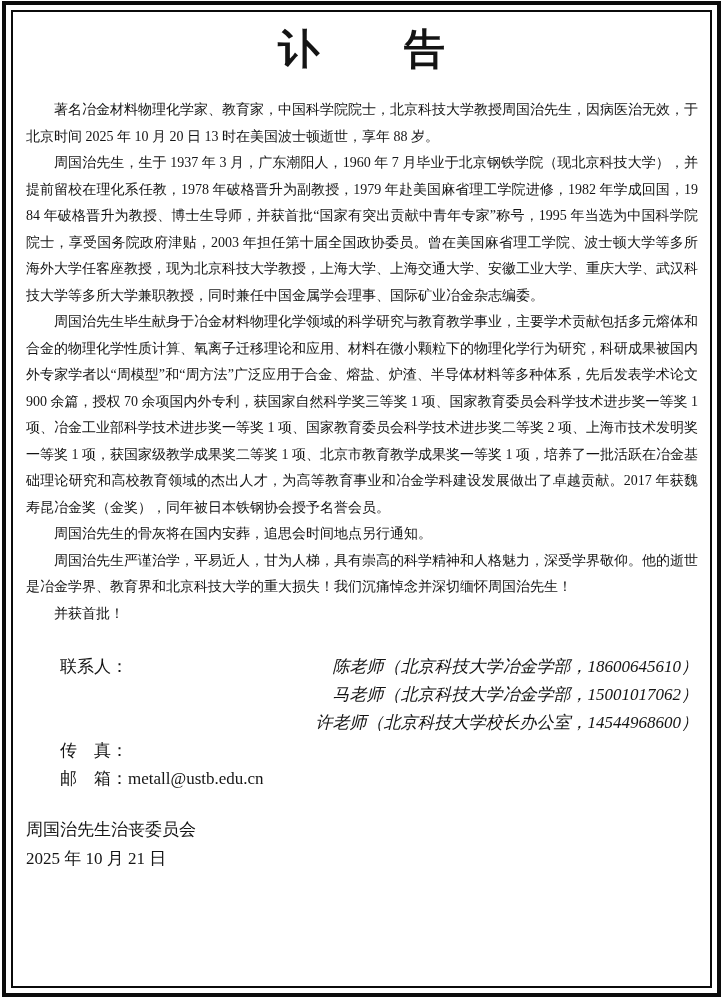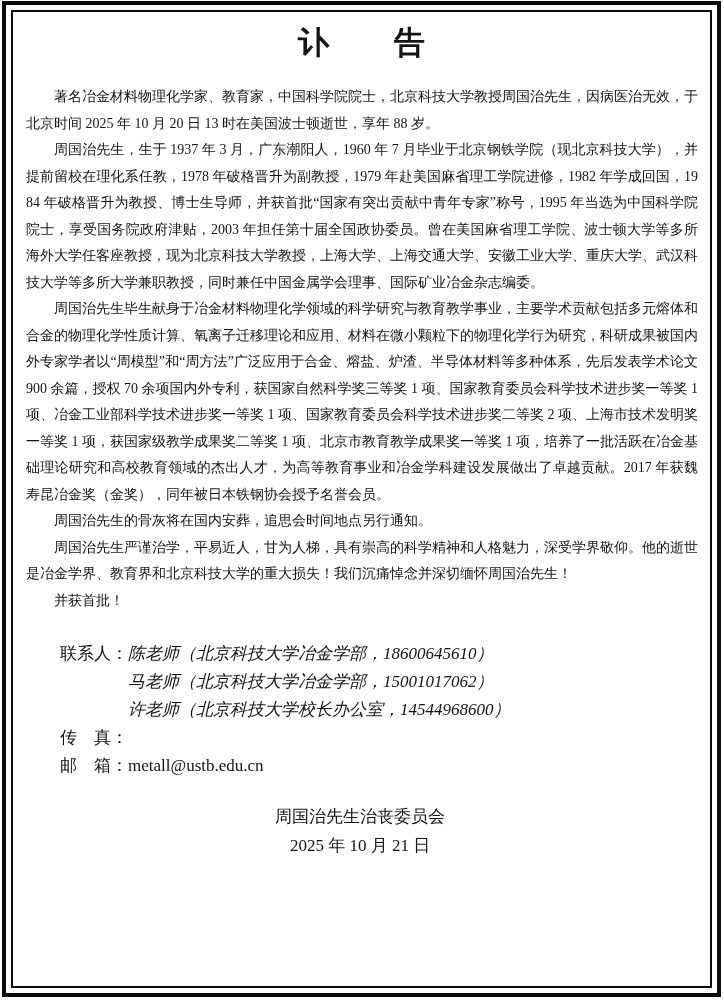--- a/index.html
+++ b/index.html
@@ -30,7 +30,7 @@
   }
   .notice-title {
     margin: 8px 0 20px 0;
-    font-size: 31px;
+    font-size: 41px;
     font-weight: bold;
     text-align: center;
     letter-spacing: 1px;

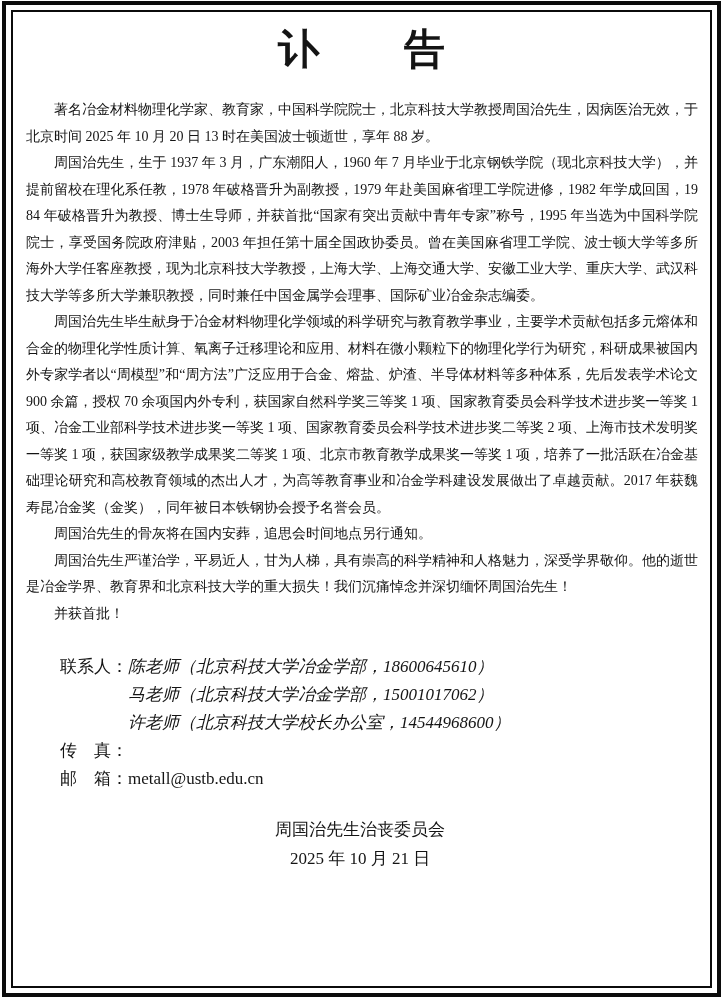--- a/index.html
+++ b/index.html
@@ -49,6 +49,7 @@
     margin-left: 2em;
     font-size: 17px;
     line-height: 28px;
+    text-align: right;
   }
   .contact-row { display: flex; align-items: flex-start; }
   .contact-label { white-space: pre; flex: 0 0 auto; }

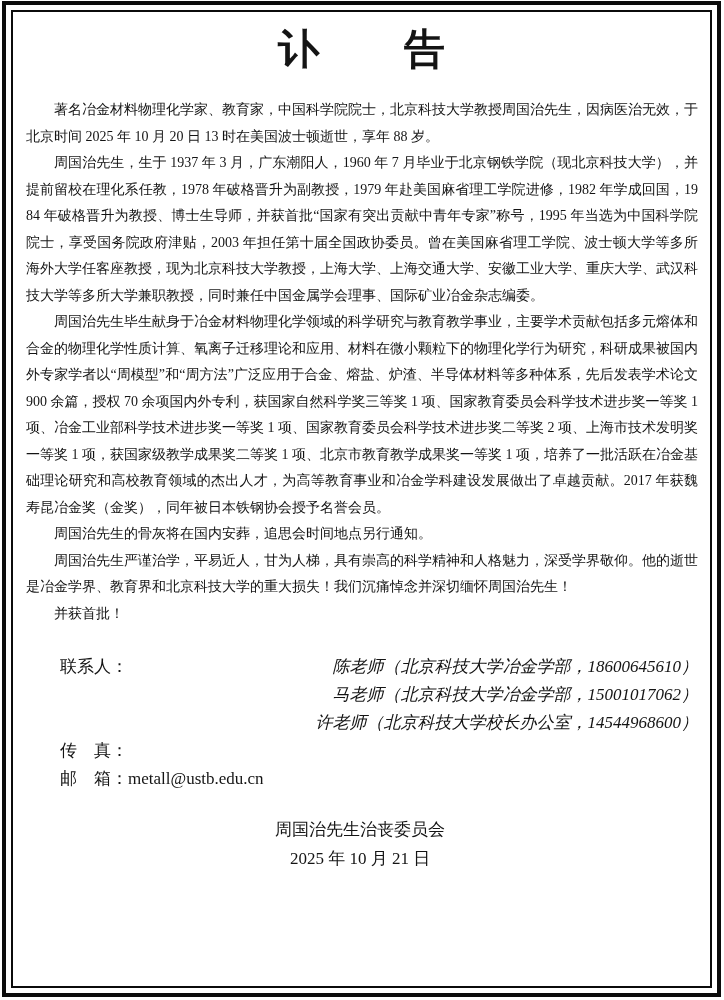--- a/index.html
+++ b/index.html
@@ -56,7 +56,7 @@
   .contact-items { flex: 1 1 auto; font-style: italic; }
   .signature-block {
     margin-top: 22px;
-    text-align: center;
+    text-align: left;
     font-size: 17px;
     line-height: 29px;
     padding-right: 4px;

